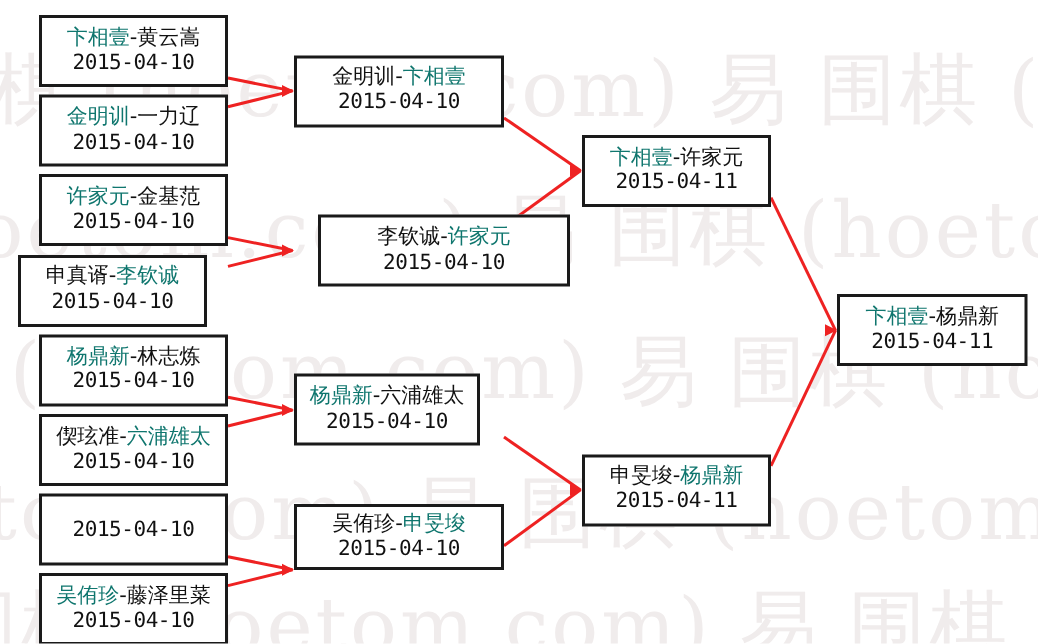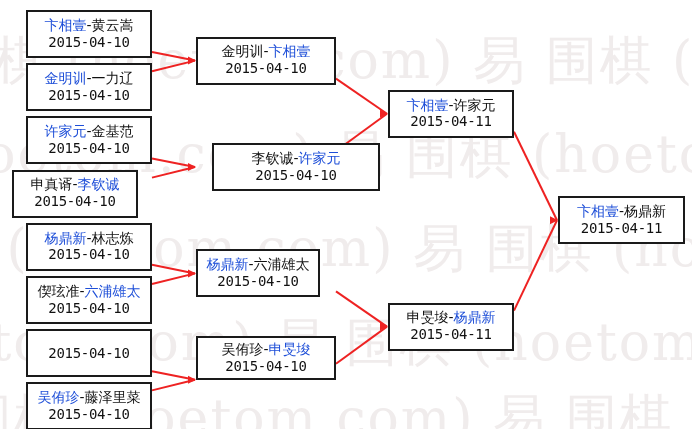--- a/index.html
+++ b/index.html
@@ -48,7 +48,7 @@
     color:#111111;
     white-space:nowrap;
   }
-  .players .win{color:#1d4ed8;}
+  .players .win{color:#0f766e;}
   .players .sep{color:#111111;}
   .date{
     font-family:"DejaVu Sans Mono","Liberation Mono",monospace;

